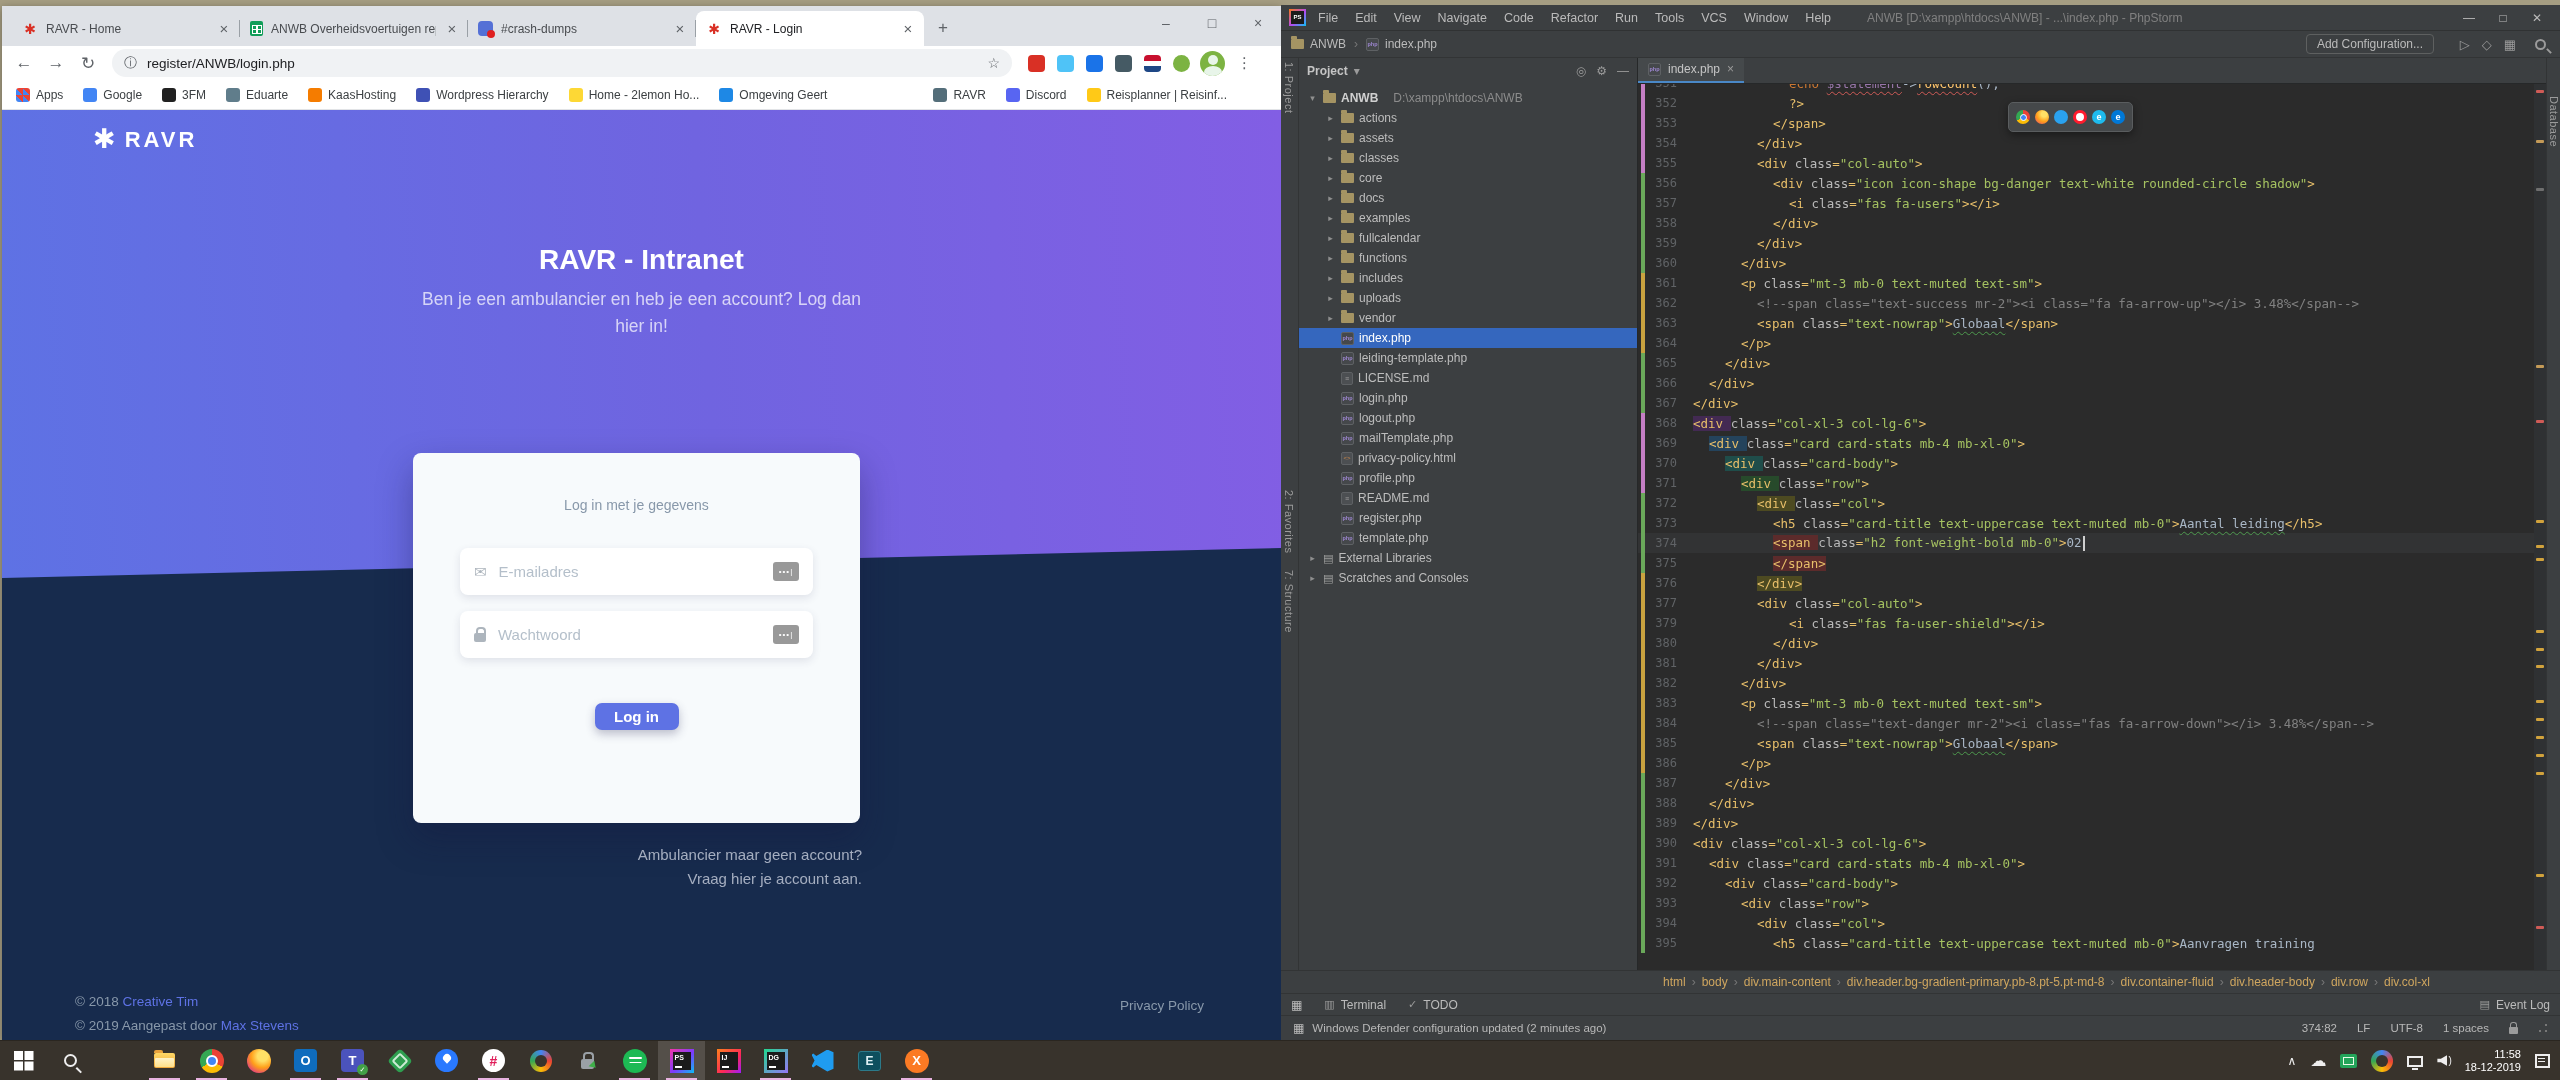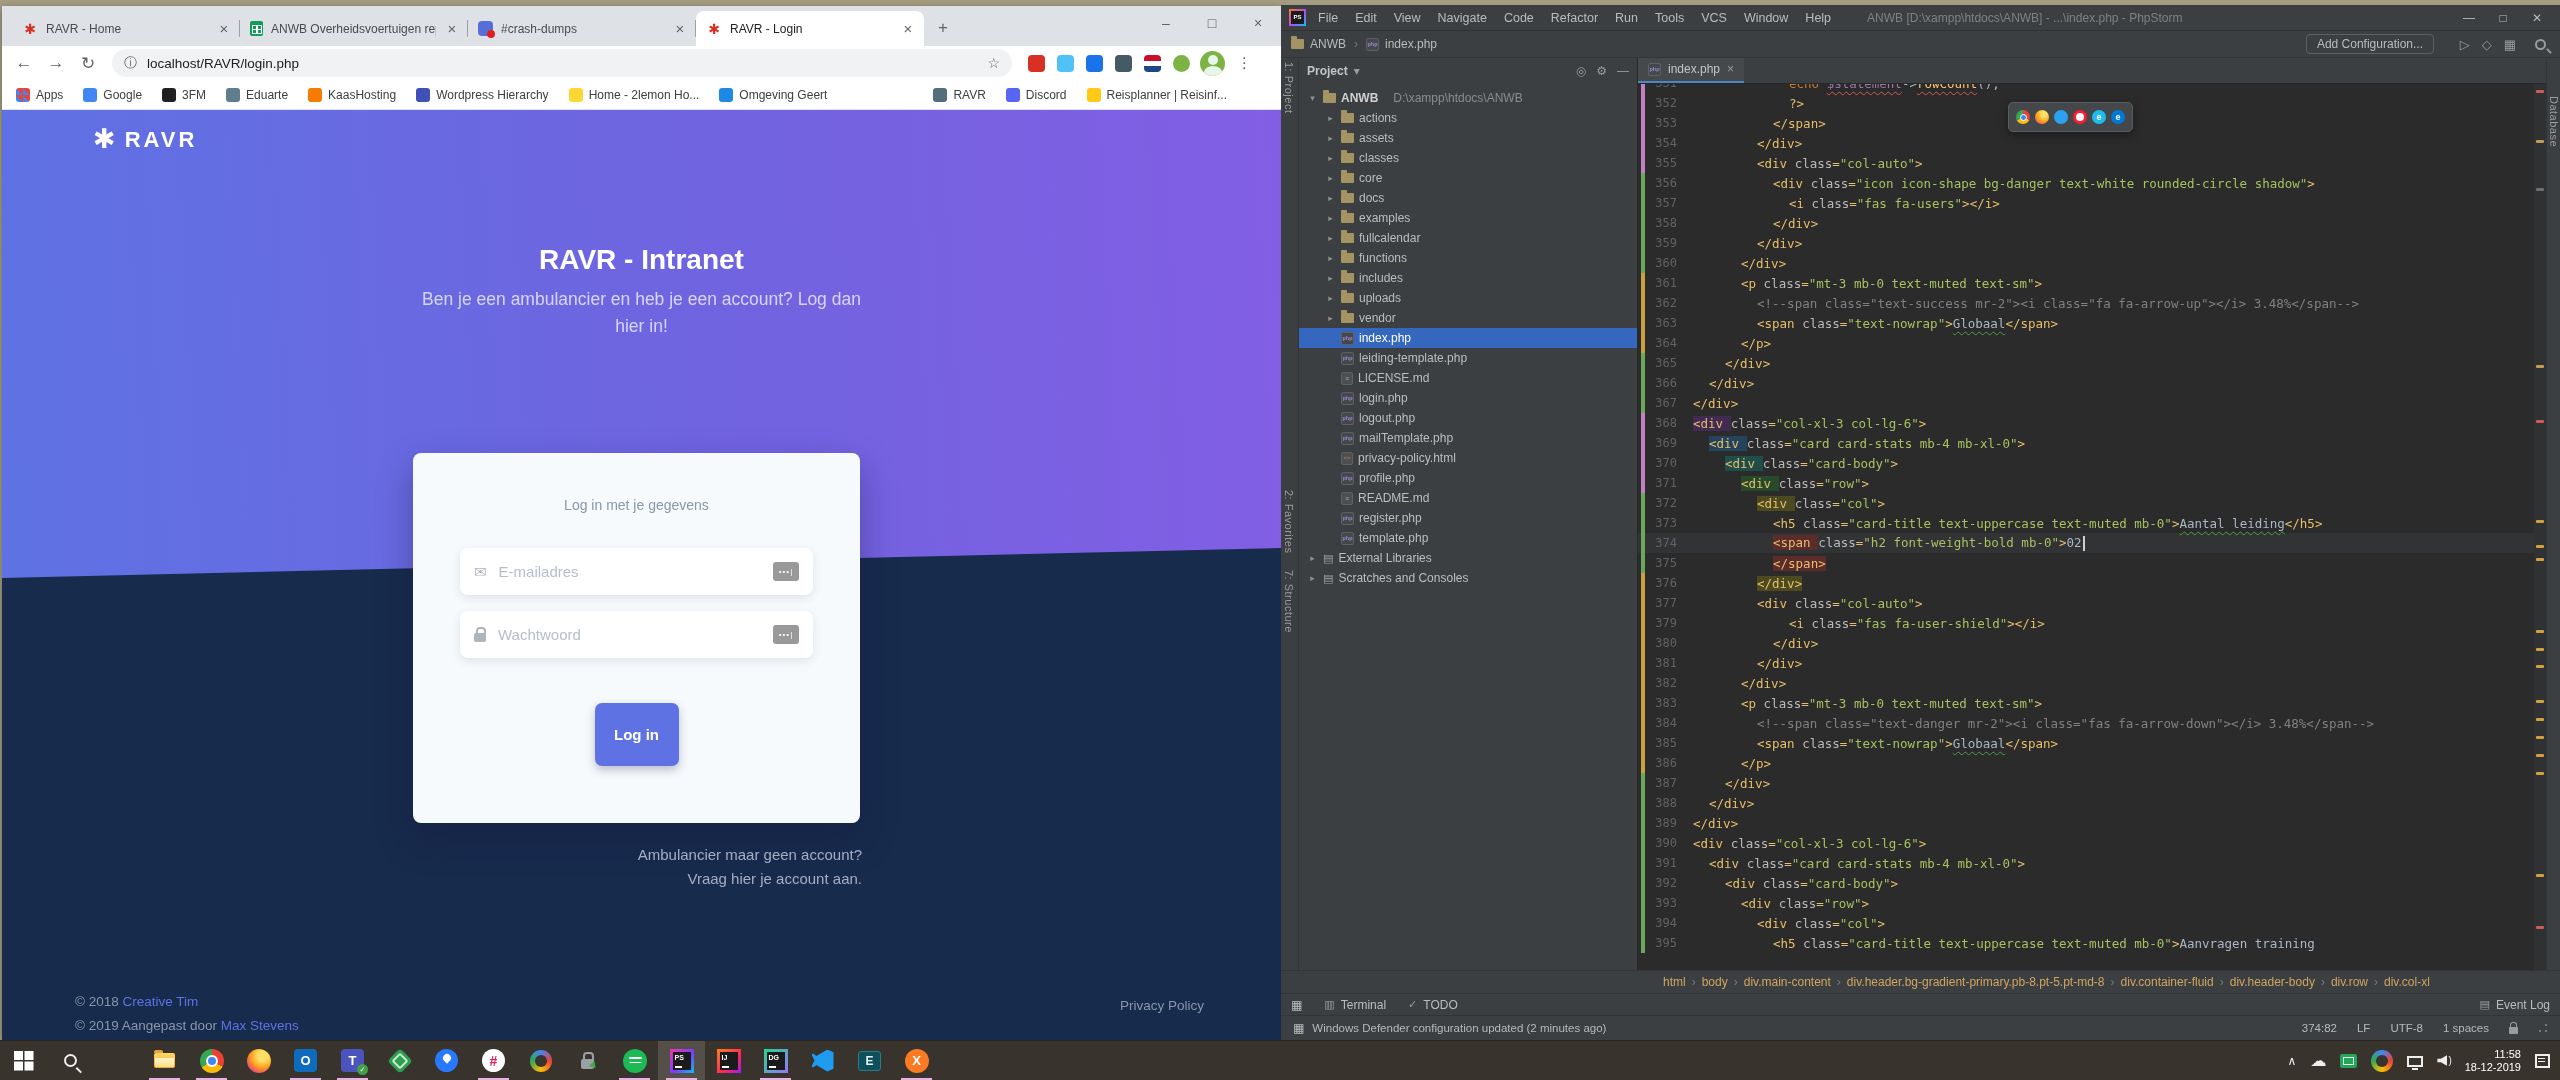--- a/index.html
+++ b/index.html
@@ -248,7 +248,7 @@
         </span>
       <div class="omnibox">
         <span class="omni-info">ⓘ</span>
-        <span class="omni-url">localhost/RAVR/login.php</span>
+        <span class="omni-url">register/ANWB/login.php</span>
         <span class="omni-star">☆</span>
       </div>
       <div class="extrow" id="extrow">

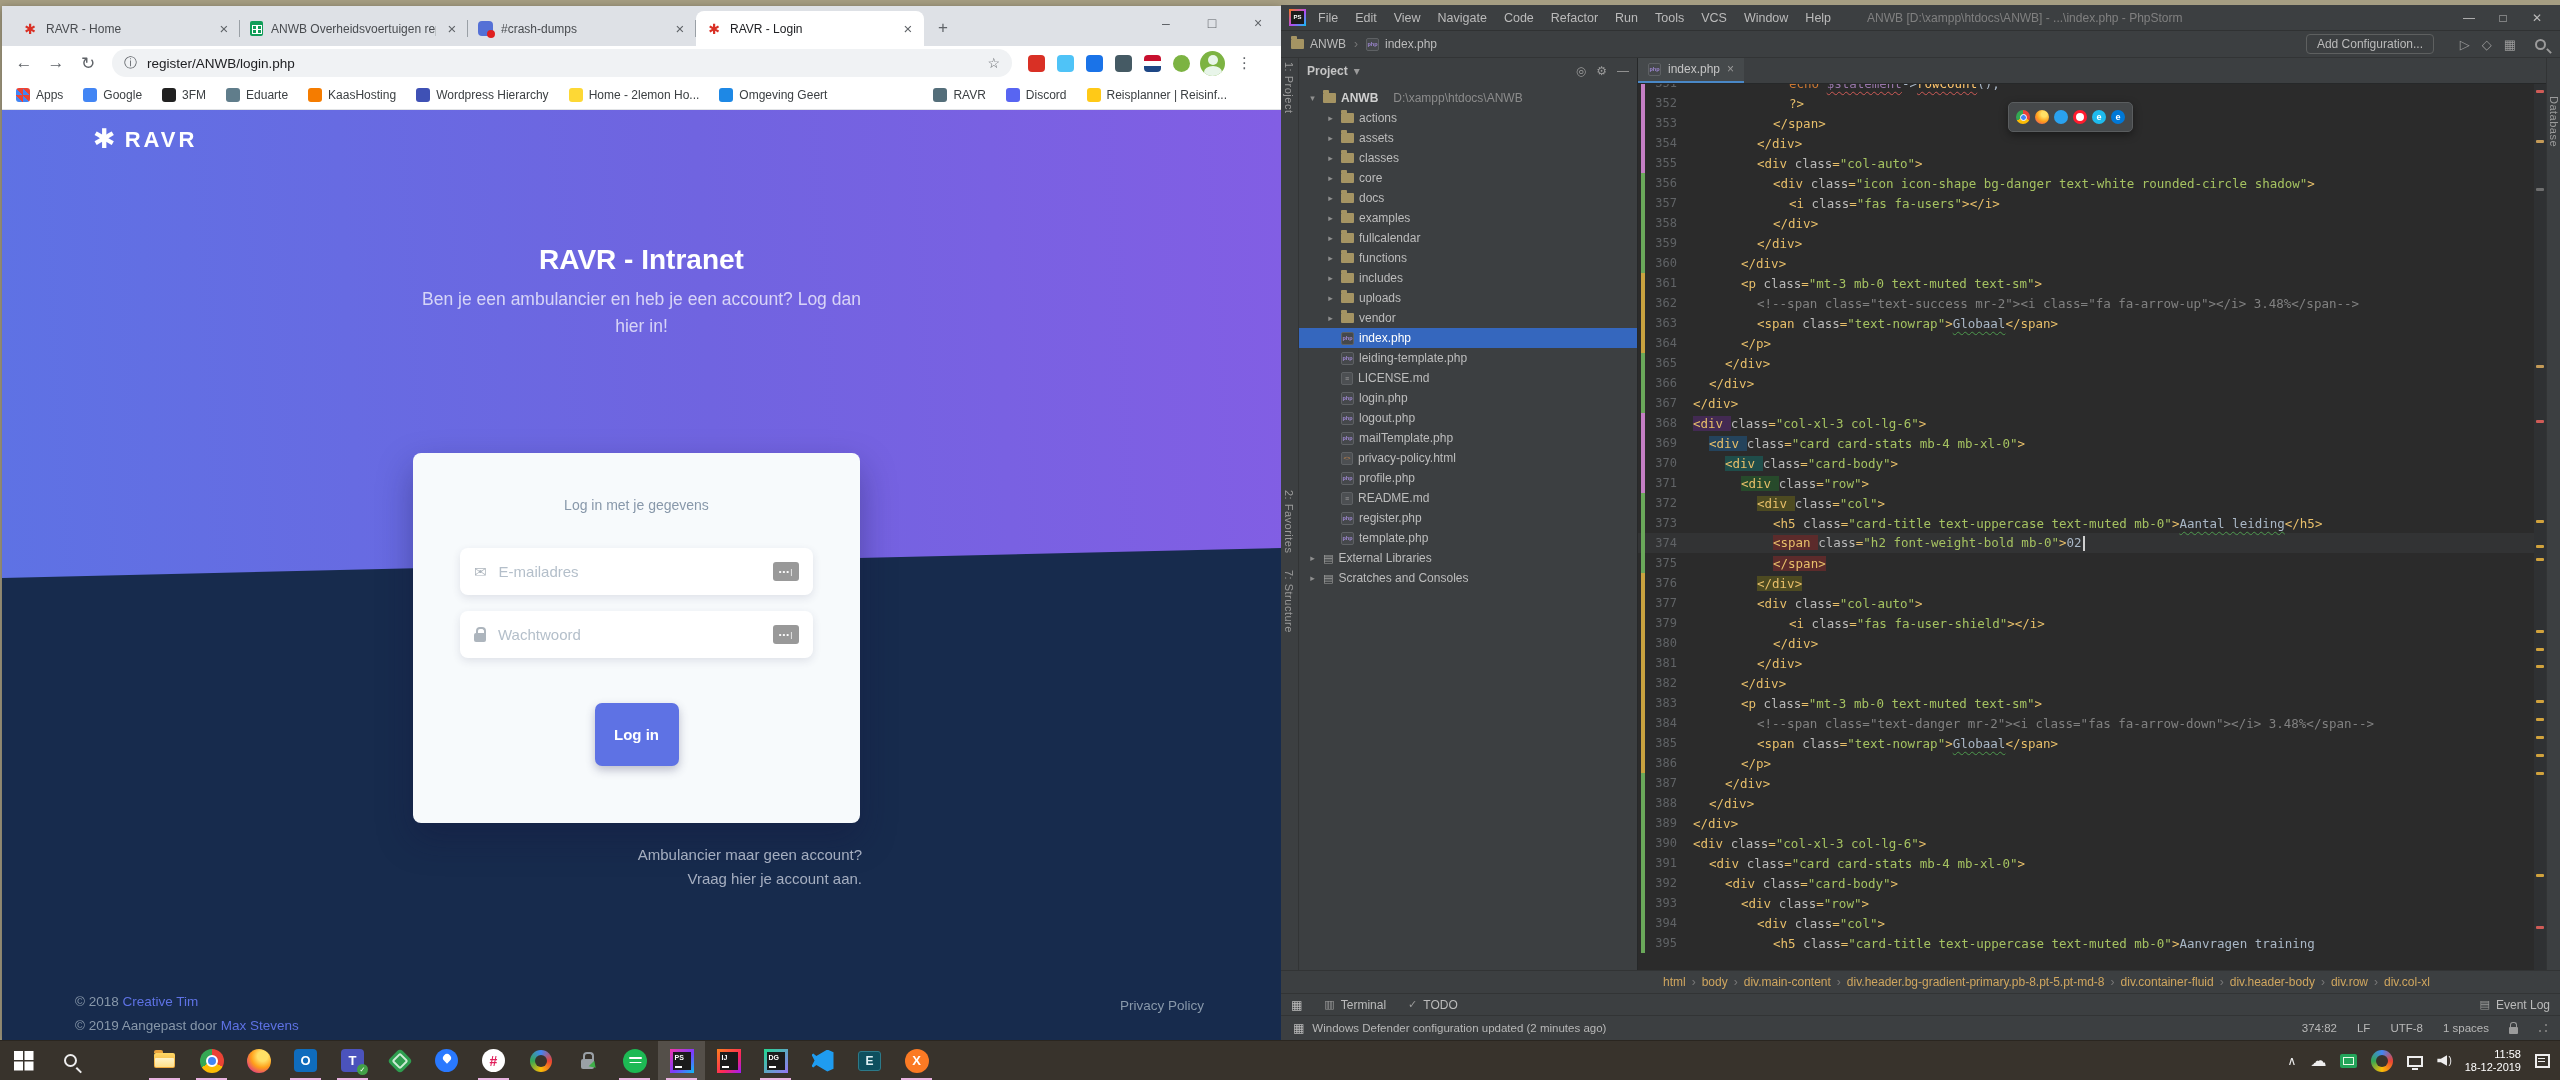--- a/index.html
+++ b/index.html
@@ -63,7 +63,7 @@
   .in-lock::before{content:"";position:absolute;left:1.5px;top:-6px;width:6px;height:6px;border:2px solid #adb5bd;border-bottom:none;border-radius:4px 4px 0 0}
   .mgr{width:26px;height:19px;background:#999;border-radius:3px;color:#fff;font-size:8px;display:flex;align-items:center;justify-content:center;flex:0 0 auto}
   .mgr::after{content:"•••|";letter-spacing:1px}
-  .login-btn{position:absolute;left:50%;transform:translateX(-50%);top:250px;width:84px;height:63px;background:#5e72e4;border:none;border-radius:7px;color:#fff;font-size:15px;font-weight:bold;box-shadow:0 4px 10px rgba(50,50,93,.3);font-family:inherit}
+  .login-btn{position:absolute;left:50%;transform:translateX(-50%);top:250px;width:84px;height:27px;background:#5e72e4;border:none;border-radius:7px;color:#fff;font-size:15px;font-weight:bold;box-shadow:0 4px 10px rgba(50,50,93,.3);font-family:inherit}
   .below-links{position:absolute;right:419px;top:733px;text-align:right;font-size:15px;color:#a5aec0;line-height:24px}
   .footer-left{position:absolute;left:73px;top:880px;font-size:13.5px;color:#8898aa;line-height:24px}
   .footer-left a{color:#5e72e4;text-decoration:none}

